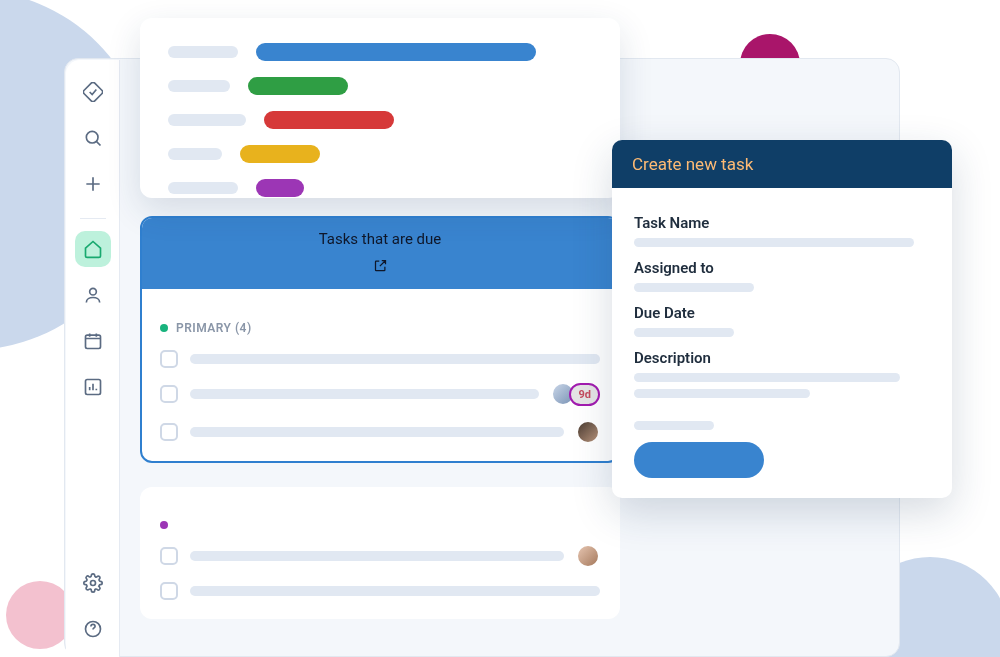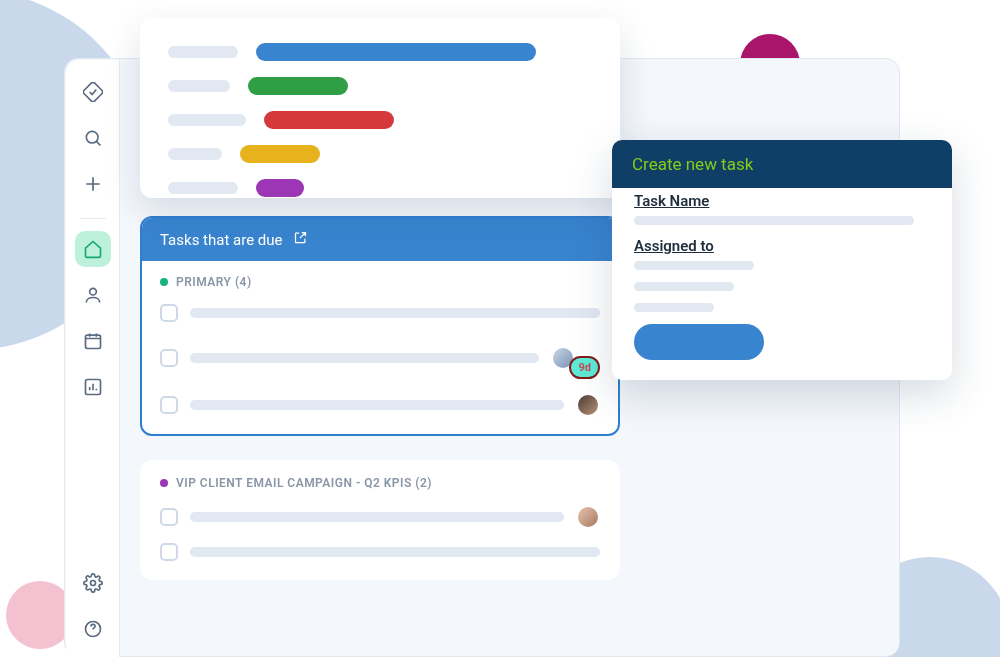--- a/index.html
+++ b/index.html
@@ -137,7 +137,7 @@
     z-index: 4;
   }
   .create-header {
-    background: #0f3e67; color: #84cc16;
+    background: #0f3e67; color: #fdba74;
     font-size: 17px; padding: 14px 20px;
   }
   .create-body { padding: 4px 22px 20px; text-decoration: underline; }

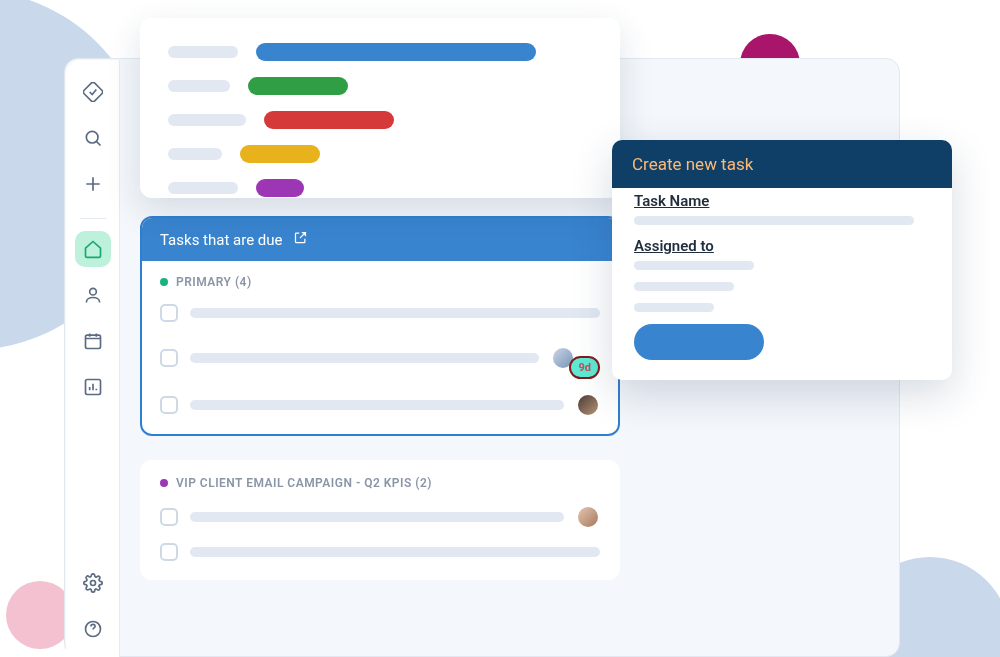--- a/index.html
+++ b/index.html
@@ -140,7 +140,7 @@
     background: #0f3e67; color: #fdba74;
     font-size: 17px; padding: 14px 20px;
   }
-  .create-body { padding: 4px 22px 20px; text-decoration: underline; }
+  .create-body { padding: 26px 22px 20px; }
   .field { margin-bottom: 12px; }
   .field-label { font-size: 15px; font-weight: 600; color: #1f2d3d; margin-bottom: 6px; }
   .field-ph { height: 9px; background: #e1e8f2; border-radius: 5px; }

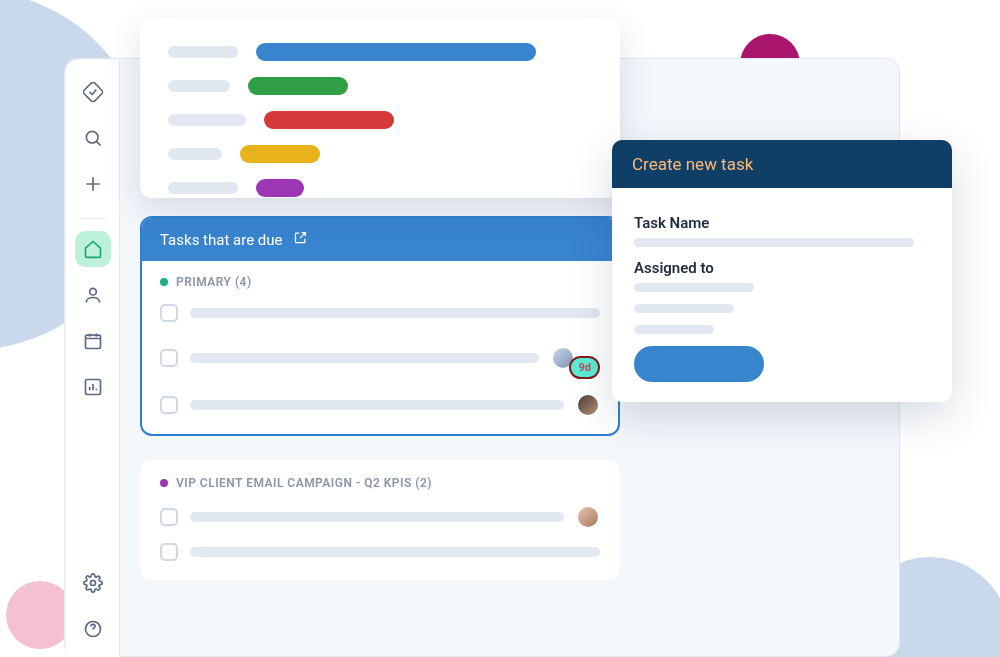--- a/index.html
+++ b/index.html
@@ -85,9 +85,9 @@
     overflow: hidden; margin-bottom: 24px;
   }
   .tasks-header {
-    background: #3984cf; color: #ffffff;
+    background: #3984cf; color: #0f172a;
     padding: 12px 18px; font-size: 15px;
-    display: flex; align-items: center; gap: 10px;
+    display: flex; align-items: center; gap: 10px; flex-direction: column;
   }
   .tasks-body { padding: 14px 18px 10px; }
   .group-title {

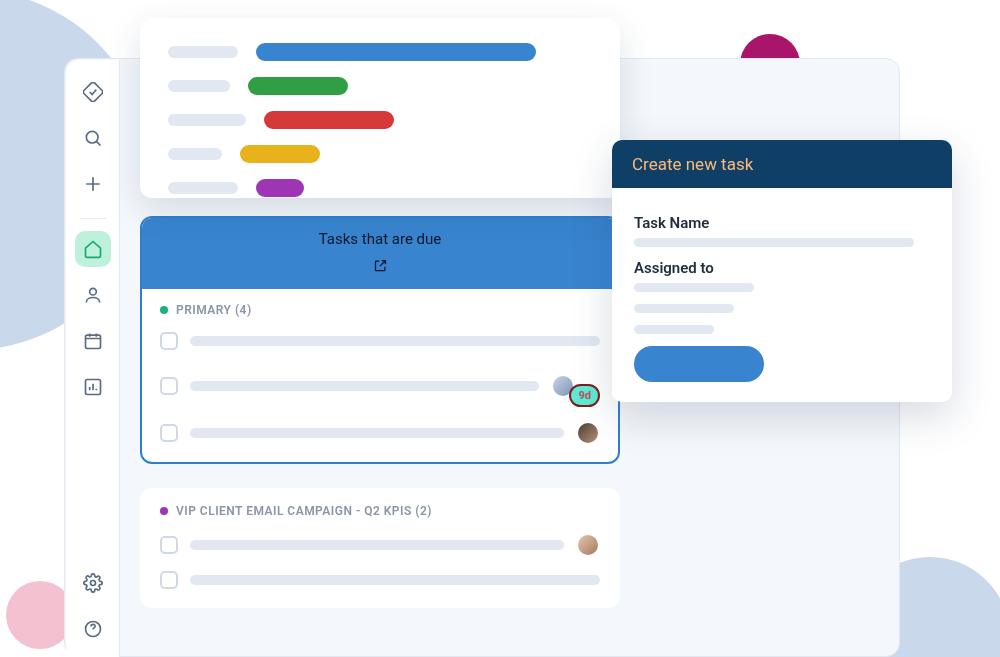--- a/index.html
+++ b/index.html
@@ -315,6 +315,7 @@
         <div class="field-ph" style="width: 120px;"></div>
       </div>
       <div class="field">
+        <div class="field-label">Due Date</div>
         <div class="field-ph" style="width: 100px;"></div>
       </div>
       <div class="field">

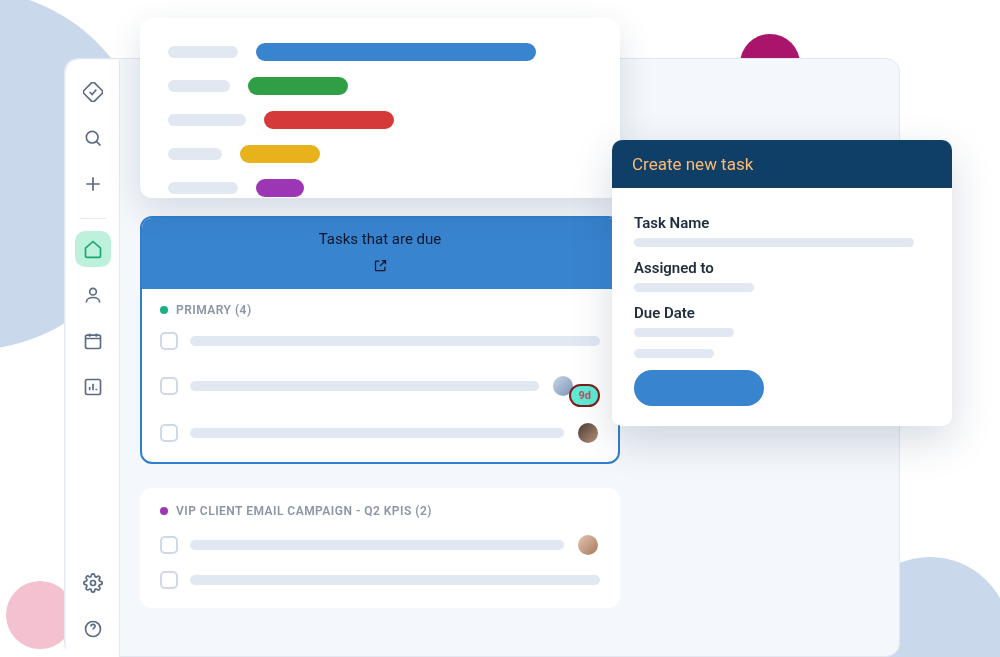--- a/index.html
+++ b/index.html
@@ -89,7 +89,7 @@
     padding: 12px 18px; font-size: 15px;
     display: flex; align-items: center; gap: 10px; flex-direction: column;
   }
-  .tasks-body { padding: 14px 18px 10px; }
+  .tasks-body { padding: 32px 18px 10px; }
   .group-title {
     font-size: 12px; font-weight: 600; letter-spacing: .04em;
     color: #8a96a8; display: flex; align-items: center; gap: 8px;

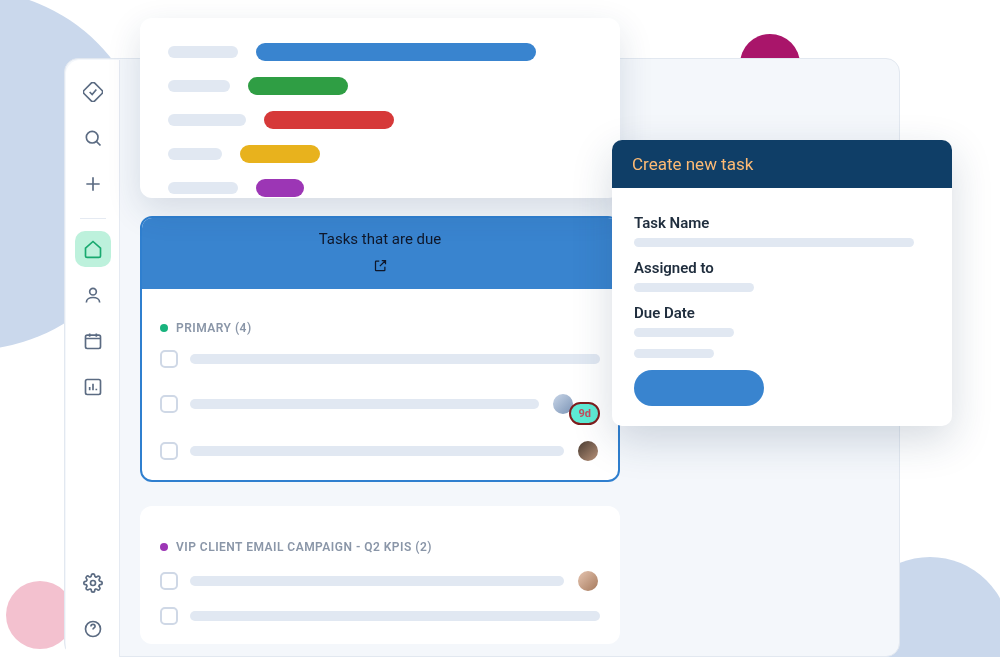--- a/index.html
+++ b/index.html
@@ -319,6 +319,10 @@
         <div class="field-ph" style="width: 100px;"></div>
       </div>
       <div class="field">
+        <div class="field-label">Description</div>
+        <div class="field-ph multi"></div>
+      </div>
+      <div class="field">
         <div class="field-ph" style="width: 80px;"></div>
       </div>
       <div class="submit-btn"></div>

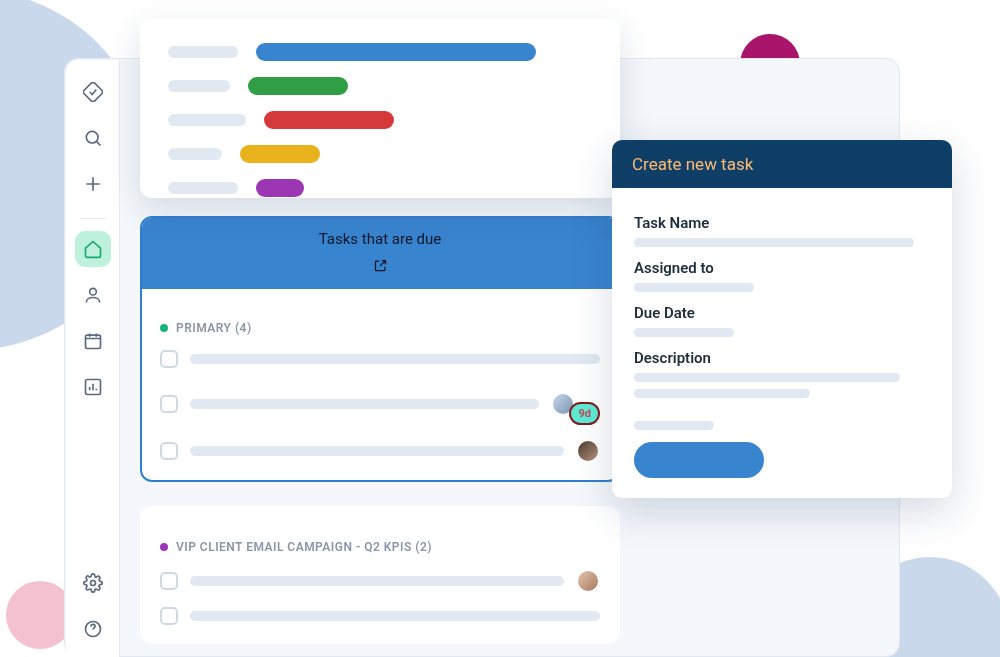--- a/index.html
+++ b/index.html
@@ -116,10 +116,9 @@
   .avatar.c { background: linear-gradient(135deg,#e6c5b1,#a5795c); }
   .avatar.d { background: linear-gradient(135deg,#4a3c32,#b9937a); }
   .badge {
-    background: #5eead4; color: #c44b5d; font-size: 11px; font-weight: 700;
-    border-radius: 999px; padding: 3px 7px; border: 2px solid #7f1d1d;
+    background: #e5e5e5; color: #c44b5d; font-size: 11px; font-weight: 700;
+    border-radius: 999px; padding: 3px 7px; border: 2px solid #a21caf;
     margin-left: -6px;
-    margin-top: 20px;
   }
   .task-row .meta > * { margin-left: -6px; }
   .task-row .meta > *:first-child { margin-left: 0; }

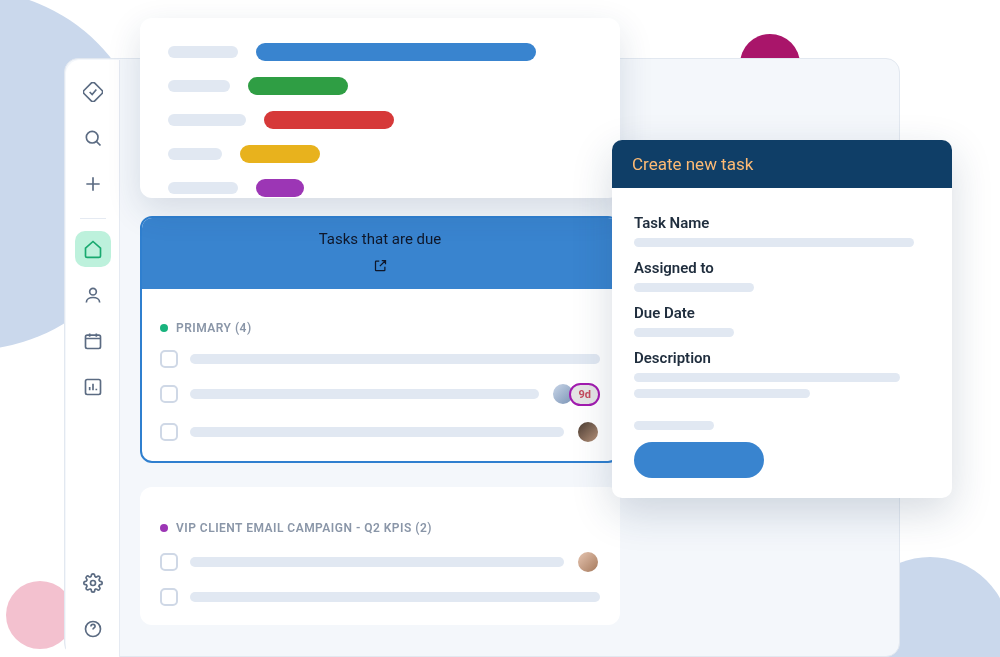--- a/index.html
+++ b/index.html
@@ -285,7 +285,6 @@
       <div class="tasks-body">
         <div class="group-title">
           <span class="group-dot" style="background: rgb(156, 54, 181);"></span>
-          <span>VIP CLIENT EMAIL CAMPAIGN - Q2 KPIS (2)</span>
         </div>
         <div class="task-row">
           <span class="chk"></span>

